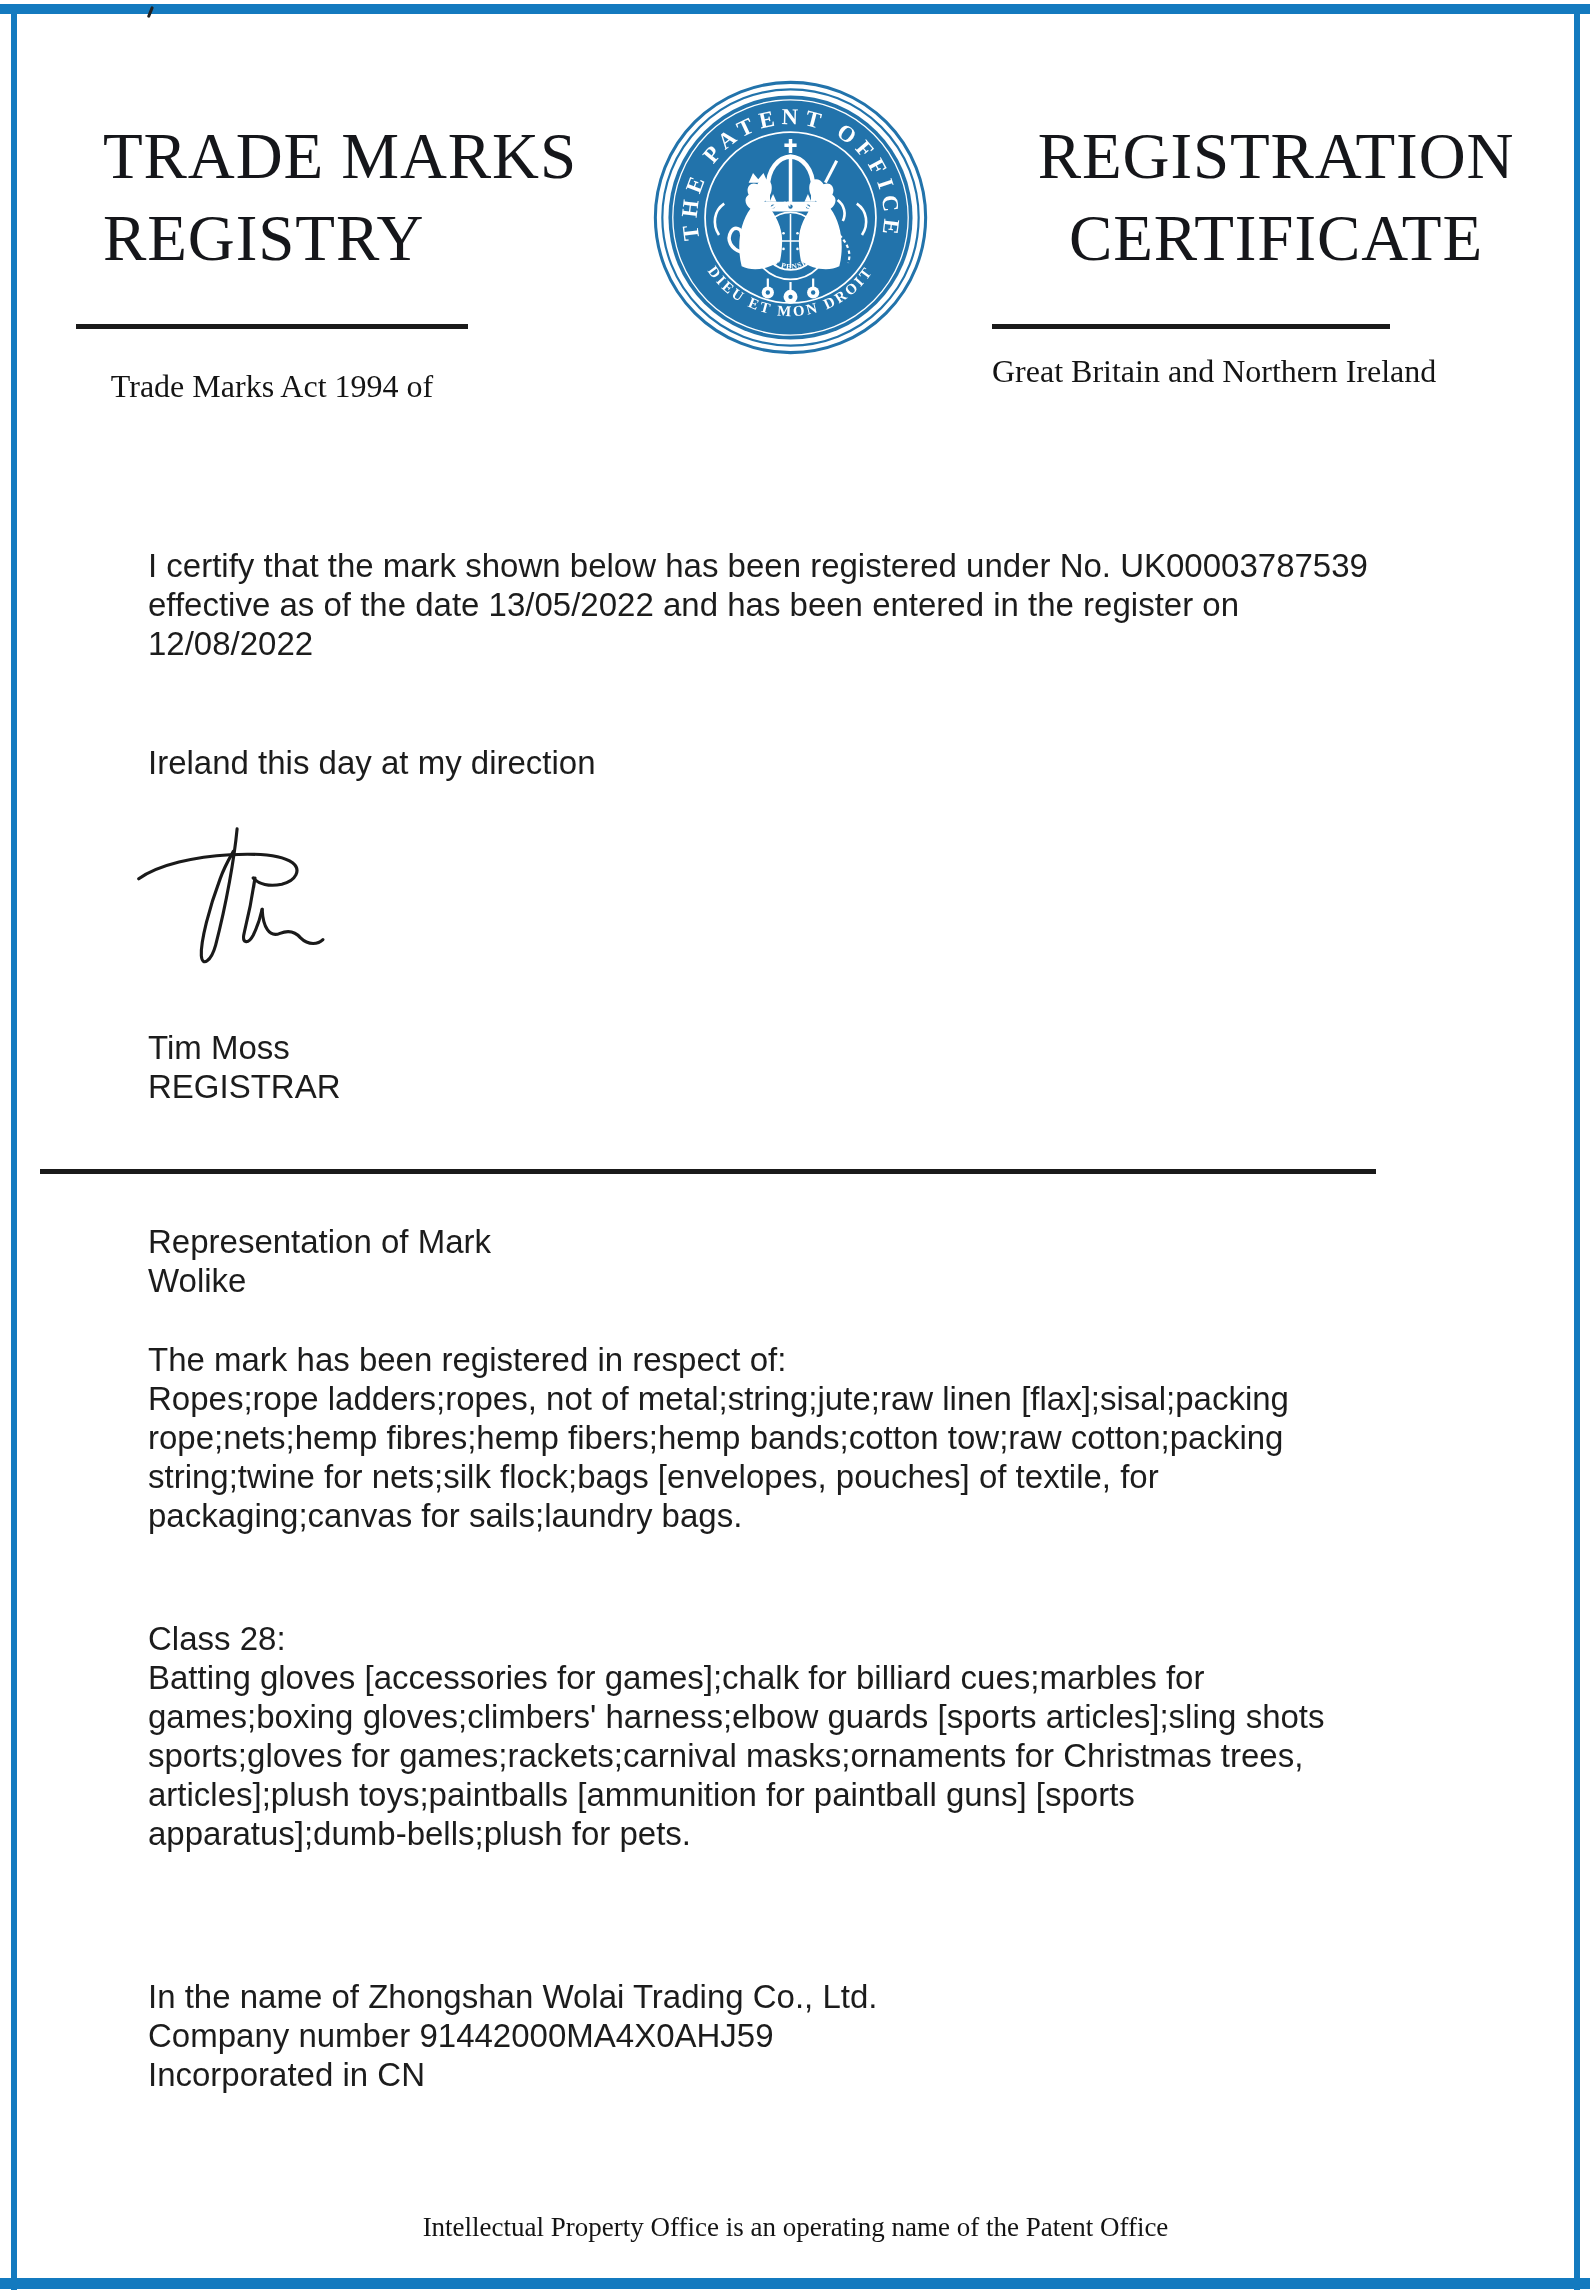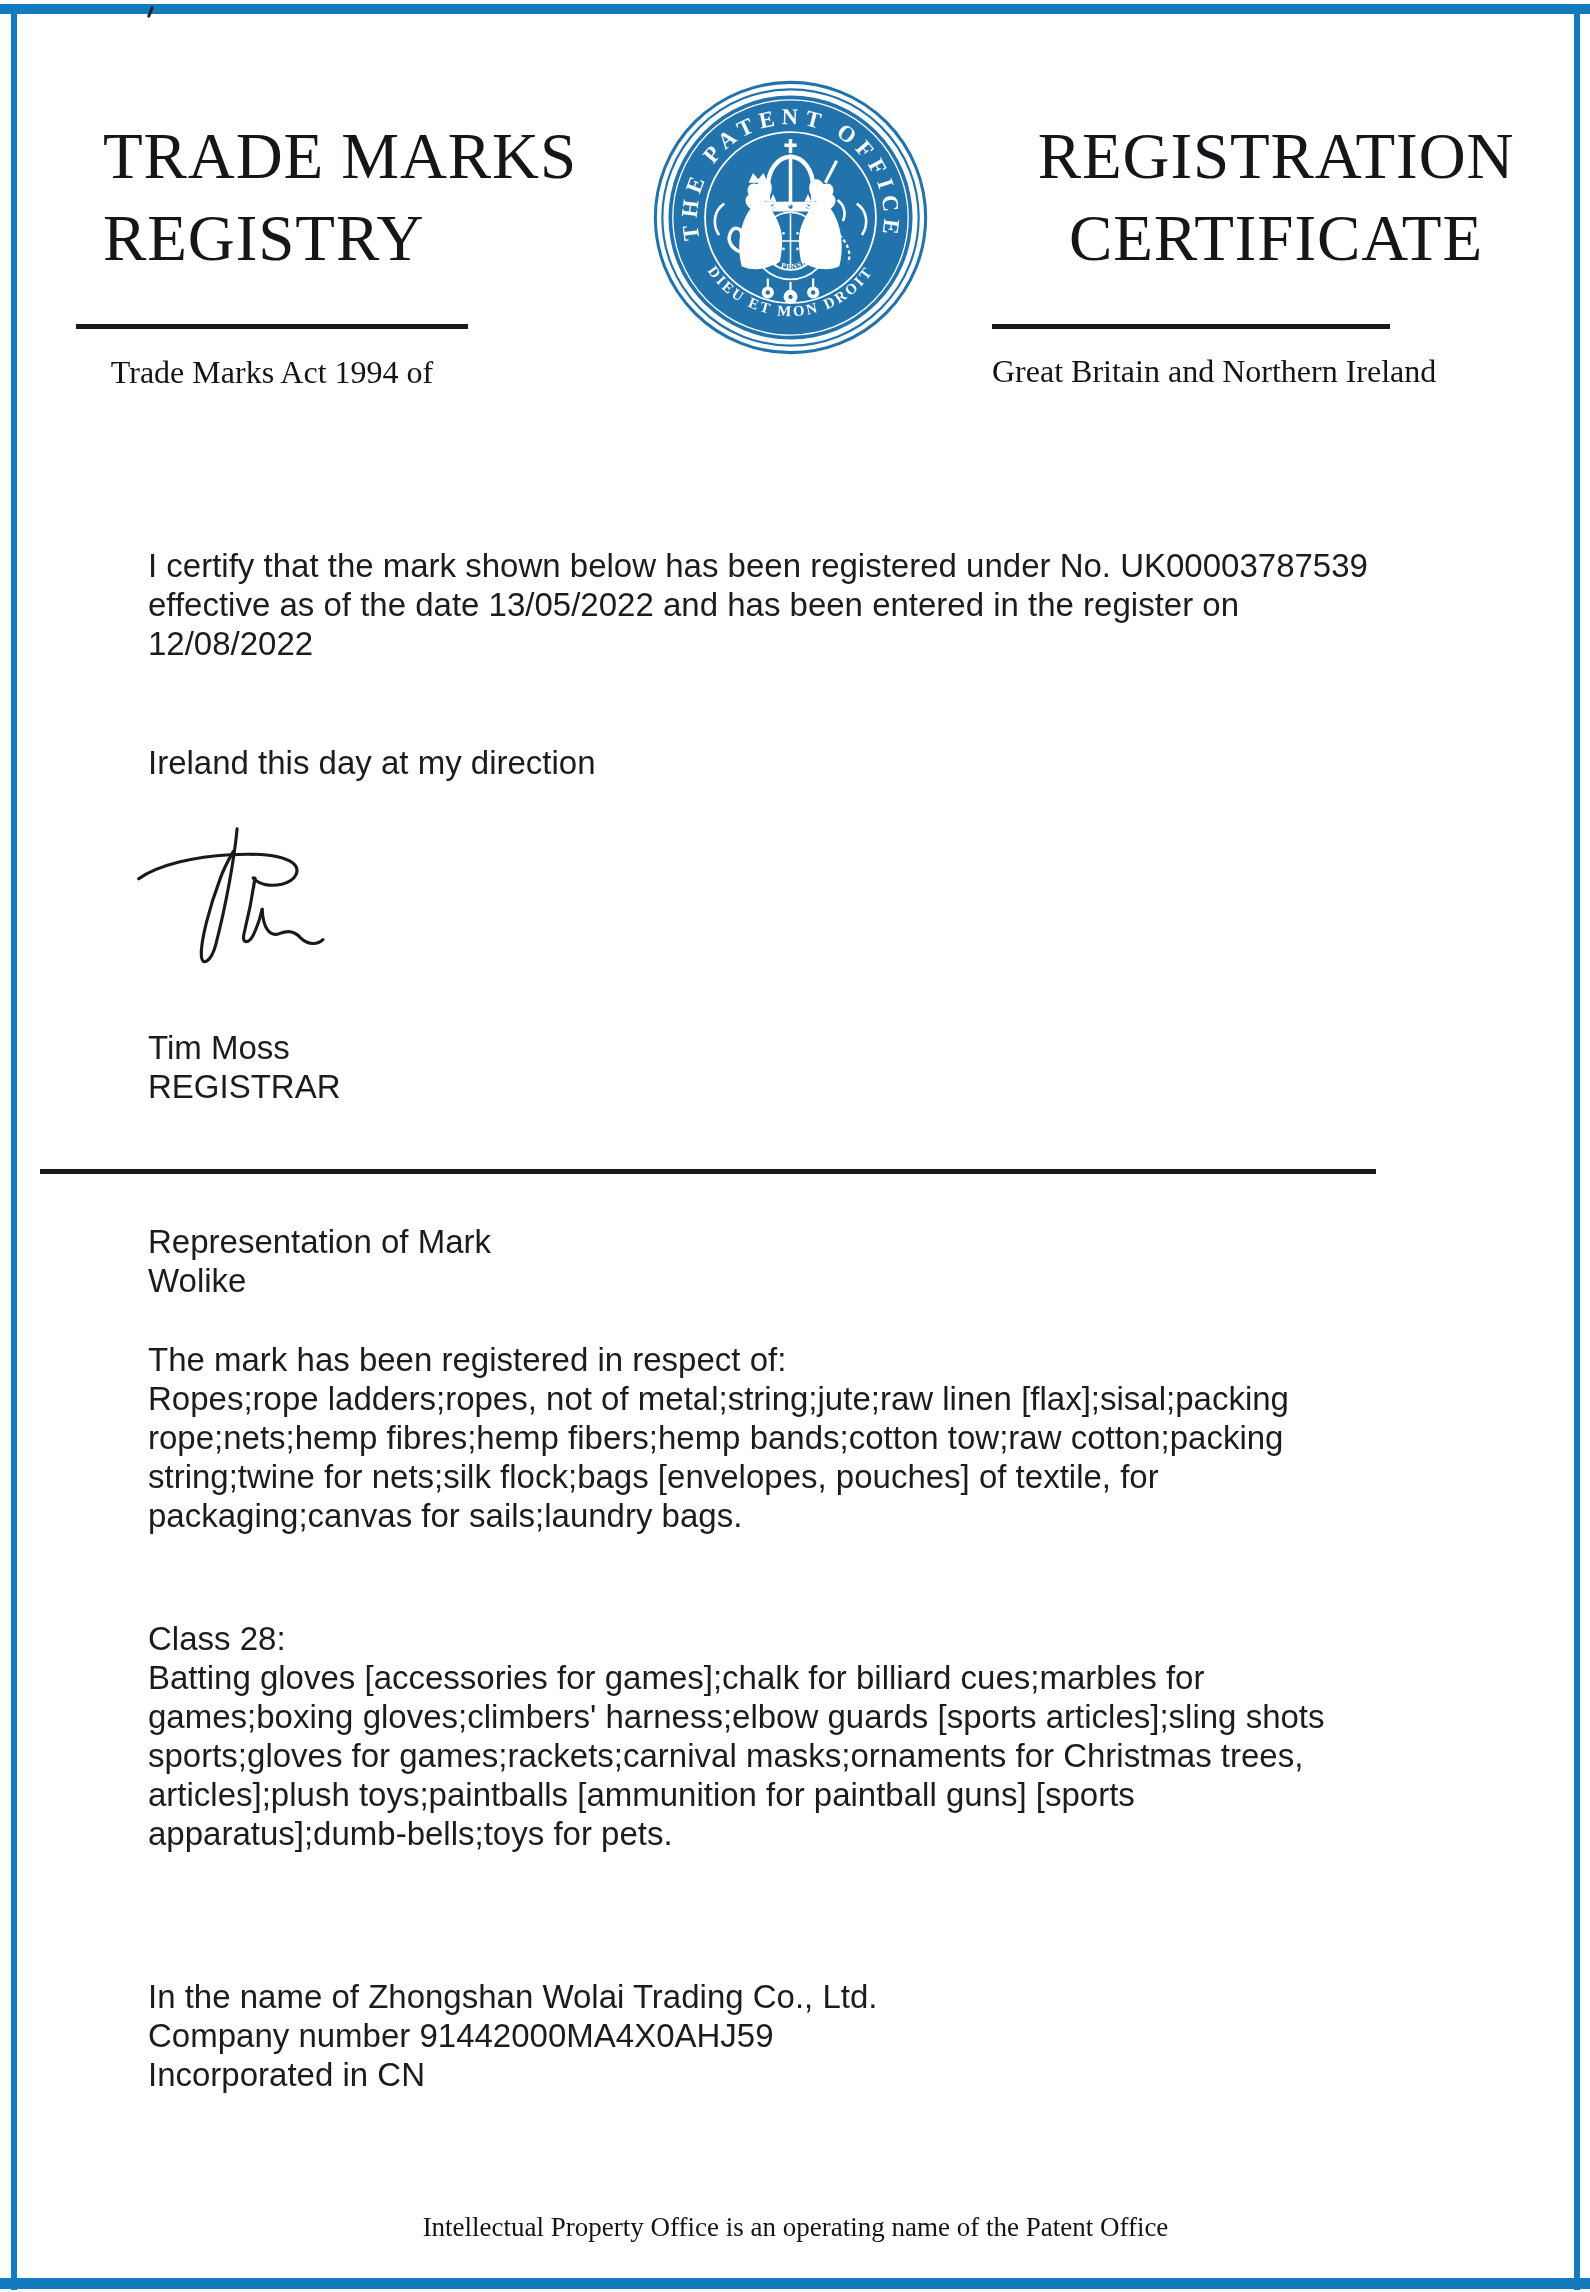--- a/index.html
+++ b/index.html
@@ -39,7 +39,7 @@
 
 <div class="rule" style="left:76px;top:324px;width:392px;"></div>
 <div class="rule" style="left:992px;top:324px;width:398px;"></div>
-<div class="abs serif subtitle" style="left:76px;top:354px;width:392px;">Trade Marks Act 1994 of</div>
+<div class="abs serif subtitle" style="left:76px;top:368px;width:392px;">Trade Marks Act 1994 of</div>
 <div class="abs serif subtitle" style="left:992px;top:353px;width:398px;">Great Britain and Northern Ireland</div>
 
 <svg class="abs" style="left:651px;top:78px;" width="279" height="279" viewBox="0 0 320 320">

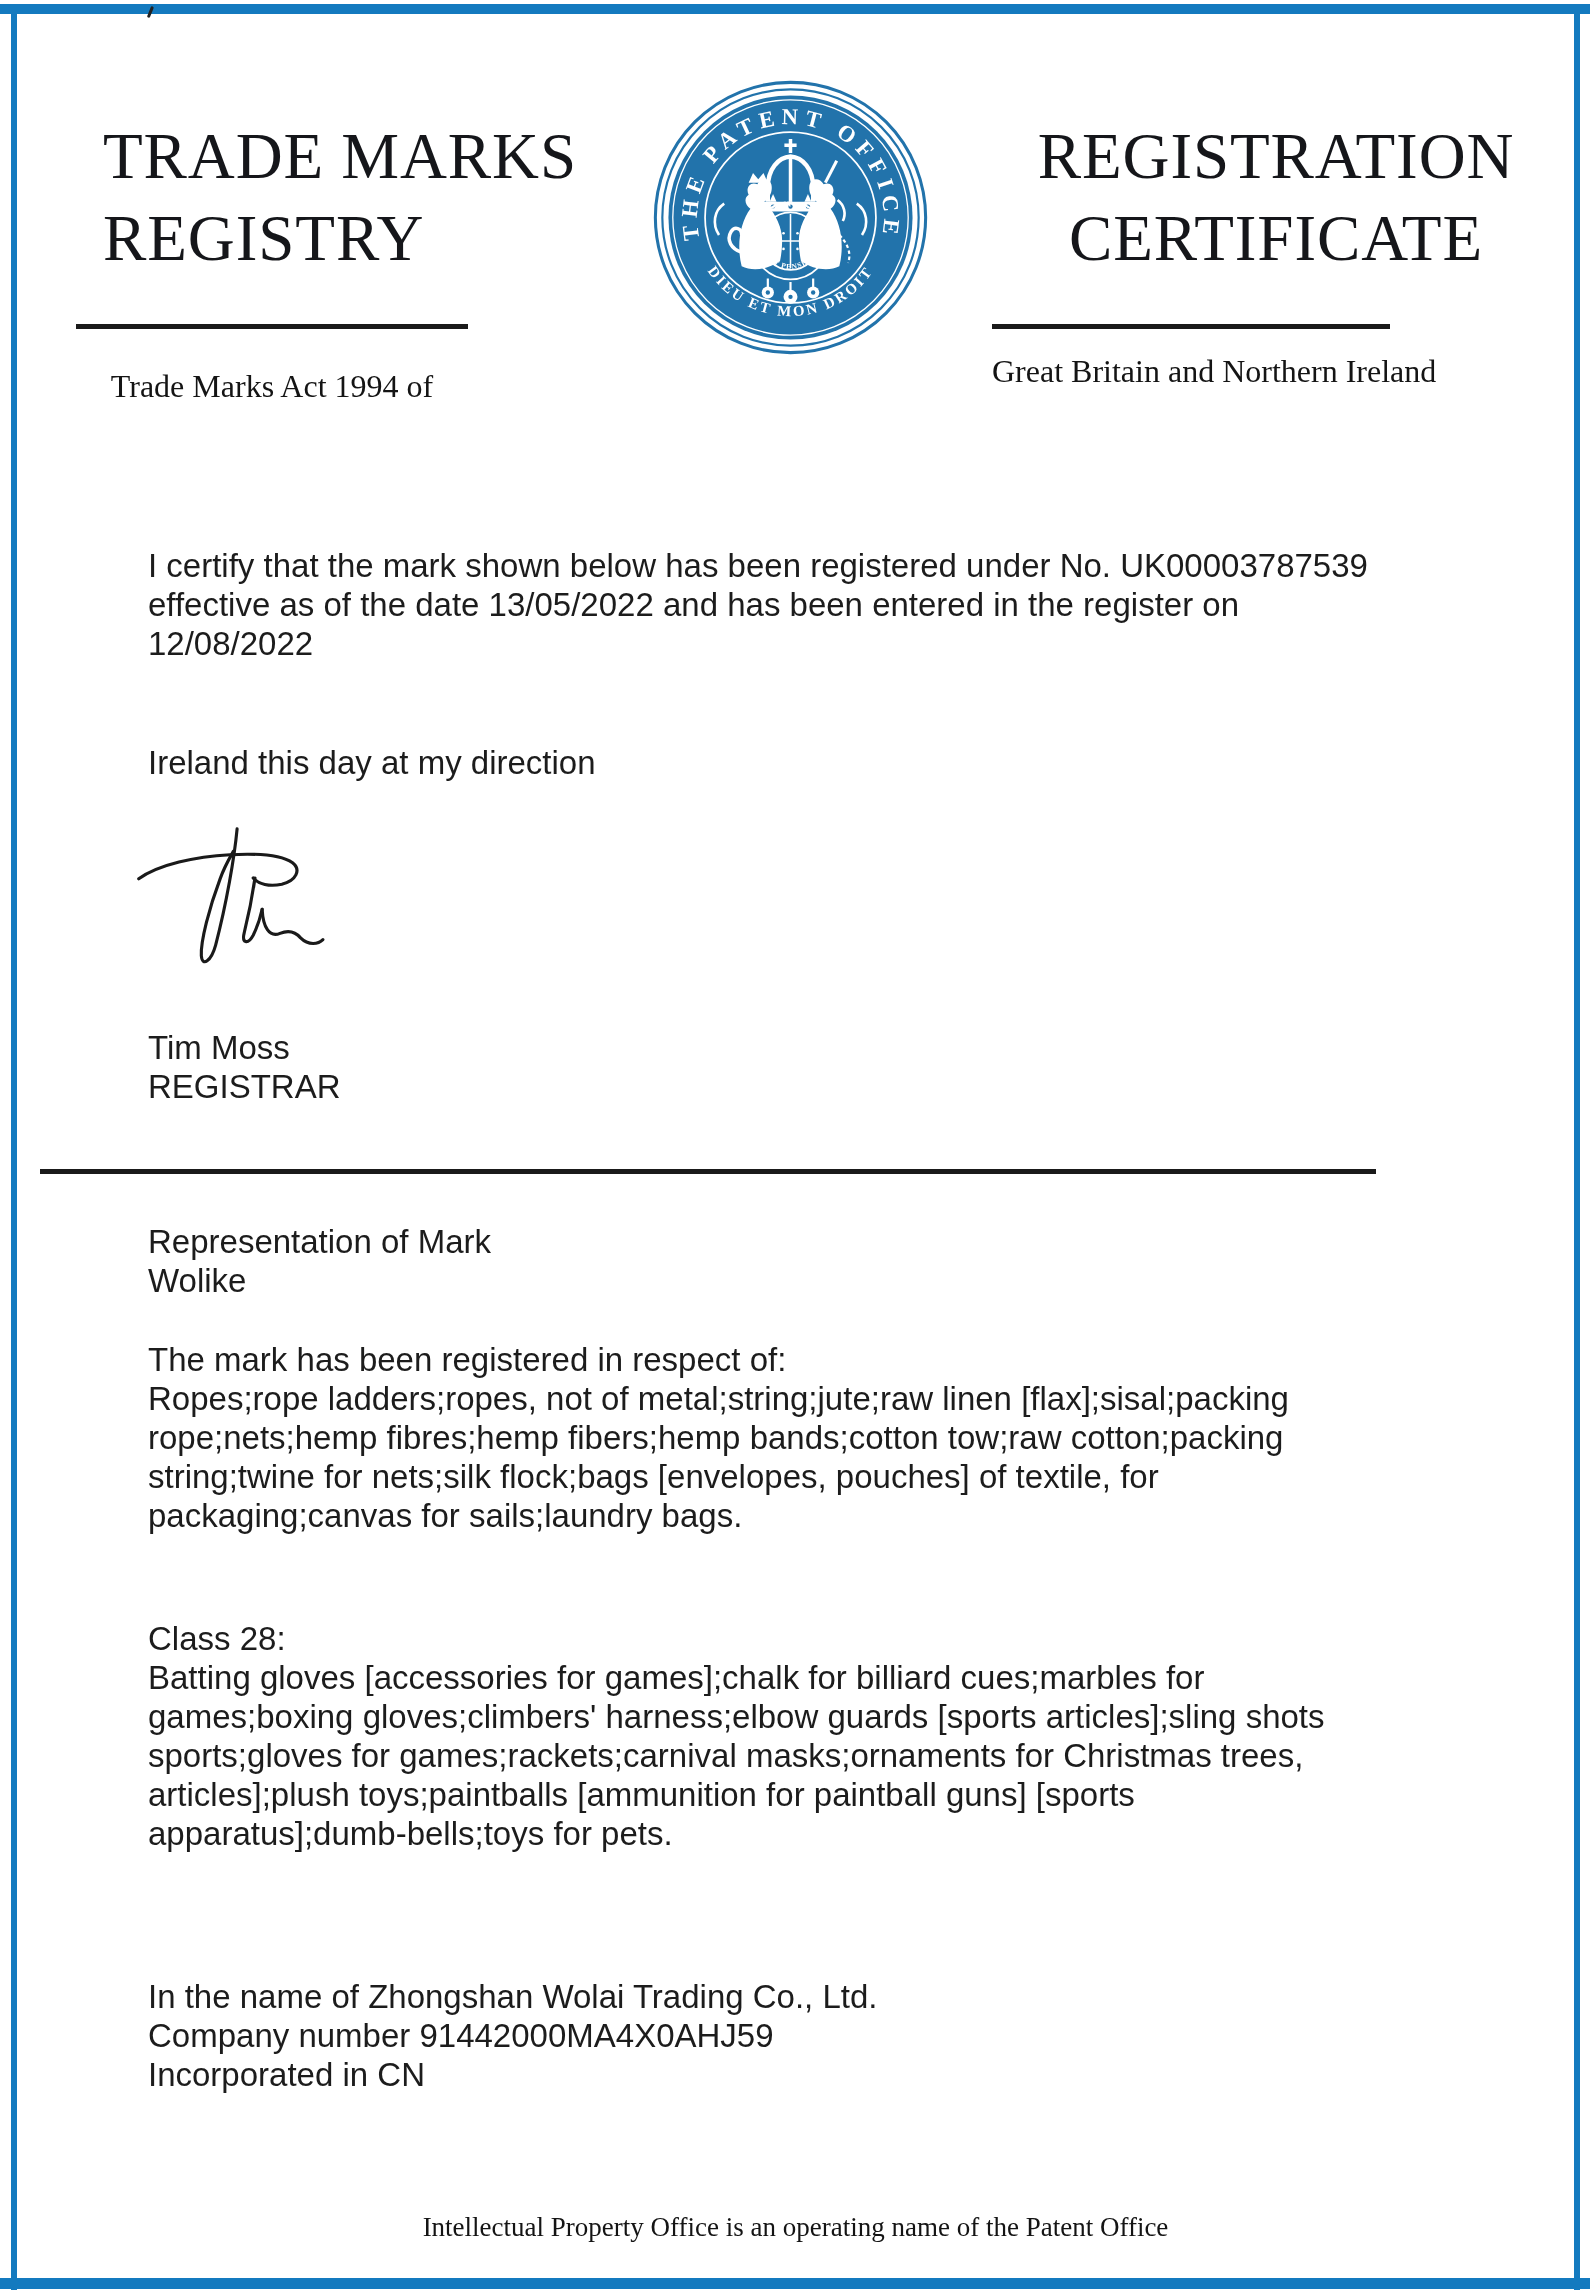--- a/index.html
+++ b/index.html
@@ -154,7 +154,7 @@
   <div class="line">games;boxing gloves;climbers' harness;elbow guards [sports articles];sling shots</div>
   <div class="line">sports;gloves for games;rackets;carnival masks;ornaments for Christmas trees,</div>
   <div class="line">articles];plush toys;paintballs [ammunition for paintball guns] [sports</div>
-  <div class="line">apparatus];dumb-bells;toys for pets.</div>
+  <div class="line">apparatus];dumb-bells;plush for pets.</div>
 </div>
 
 <div class="abs body-text" style="left:148px;top:1977px;">

